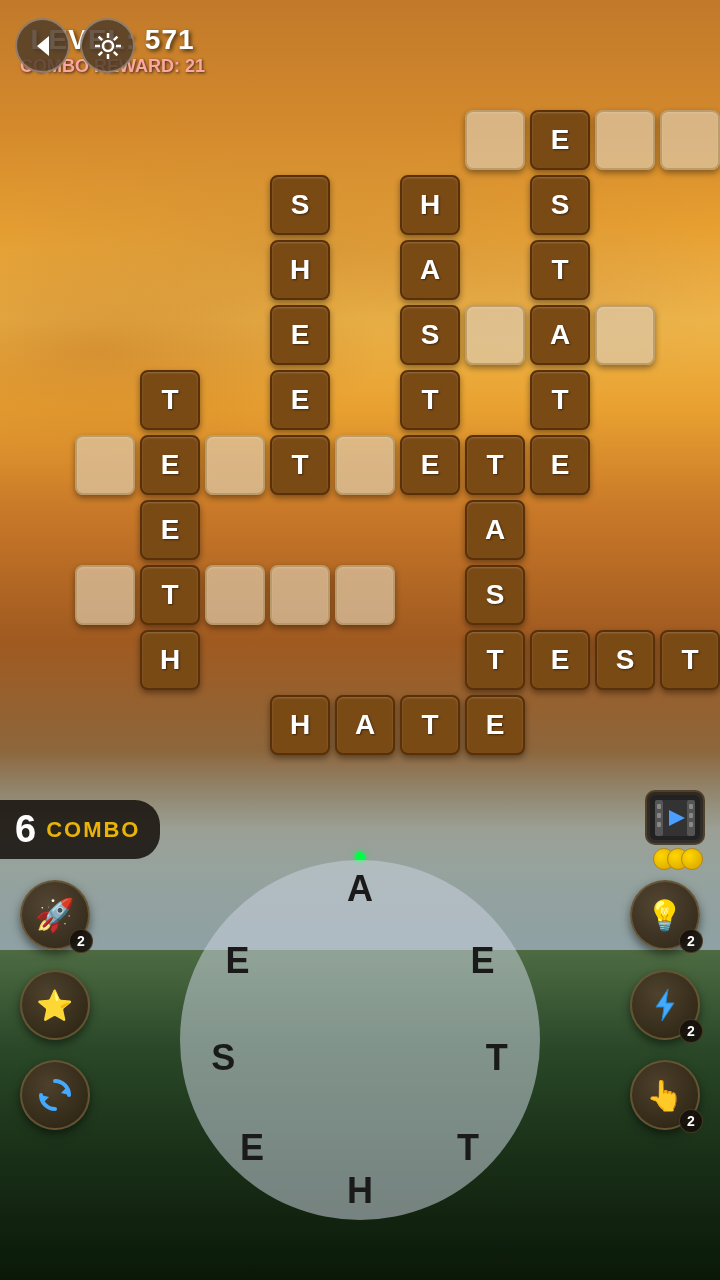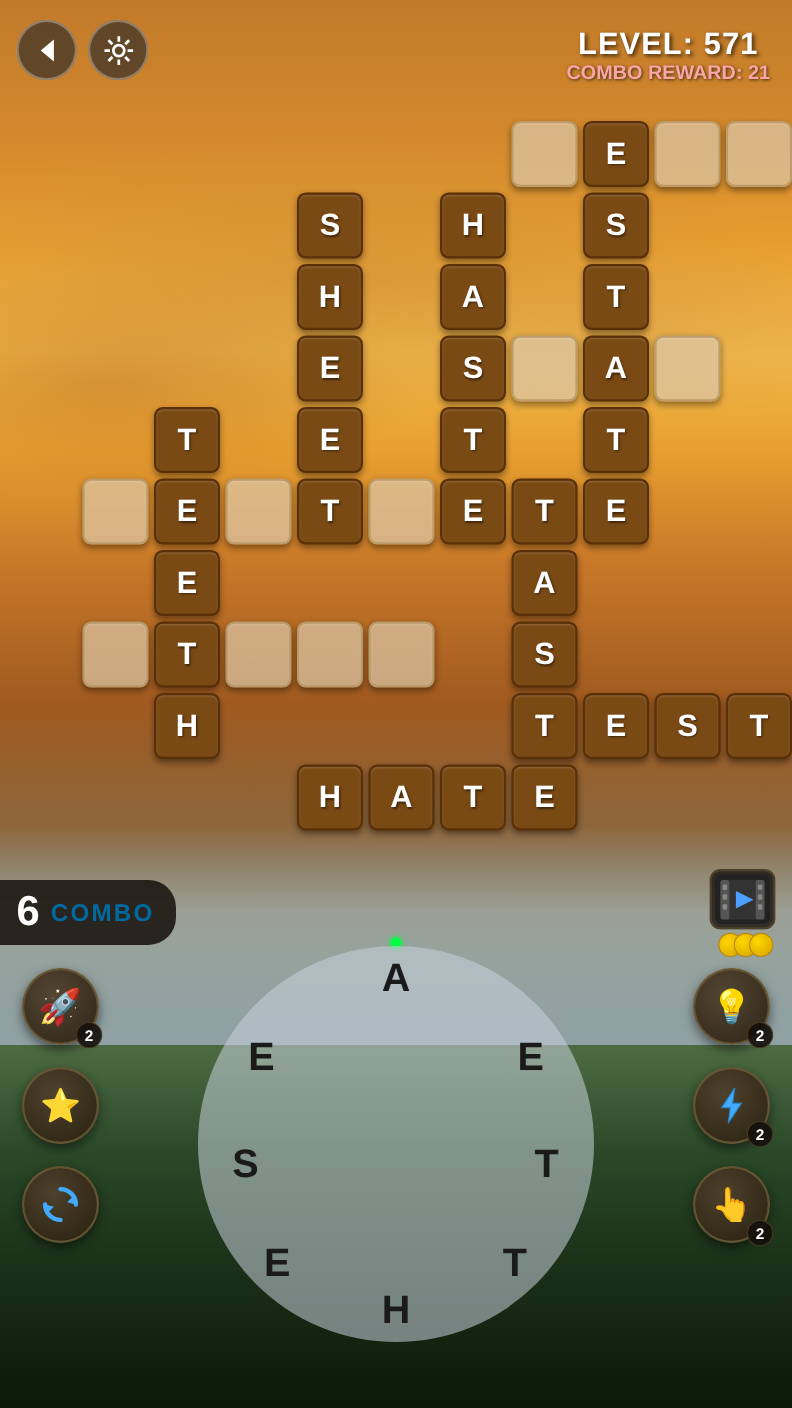--- a/index.html
+++ b/index.html
@@ -62,7 +62,7 @@
       height: 100px;
       display: flex;
       align-items: center;
-      justify-content: flex-end;
+      justify-content: flex-start;
       padding: 2px 20px;
     }
 

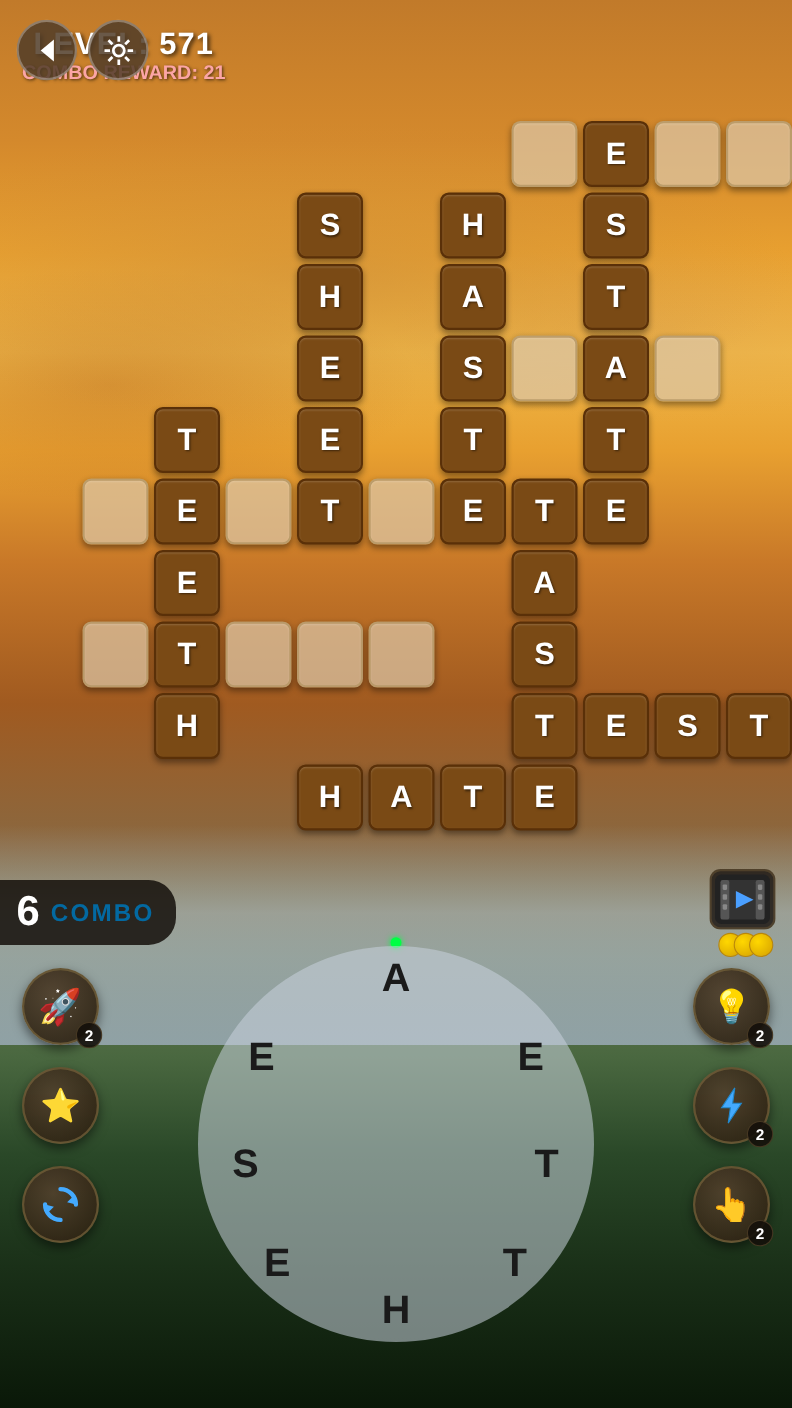--- a/index.html
+++ b/index.html
@@ -186,7 +186,7 @@
     }
 
     #combo-label {
-      color: #0369a1;
+      color: #eab308;
       font-size: 22px;
       font-weight: 700;
       letter-spacing: 2px;

